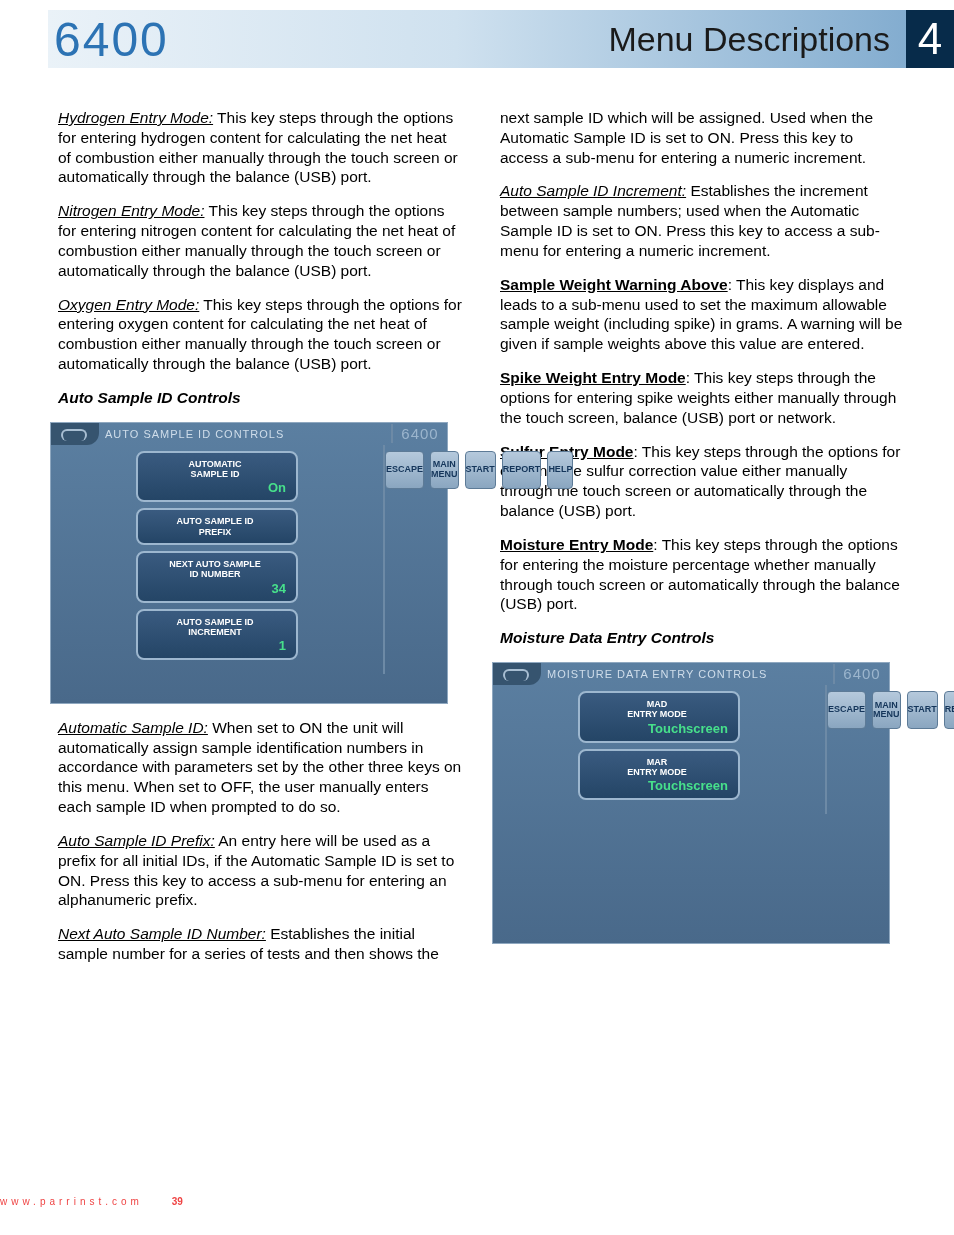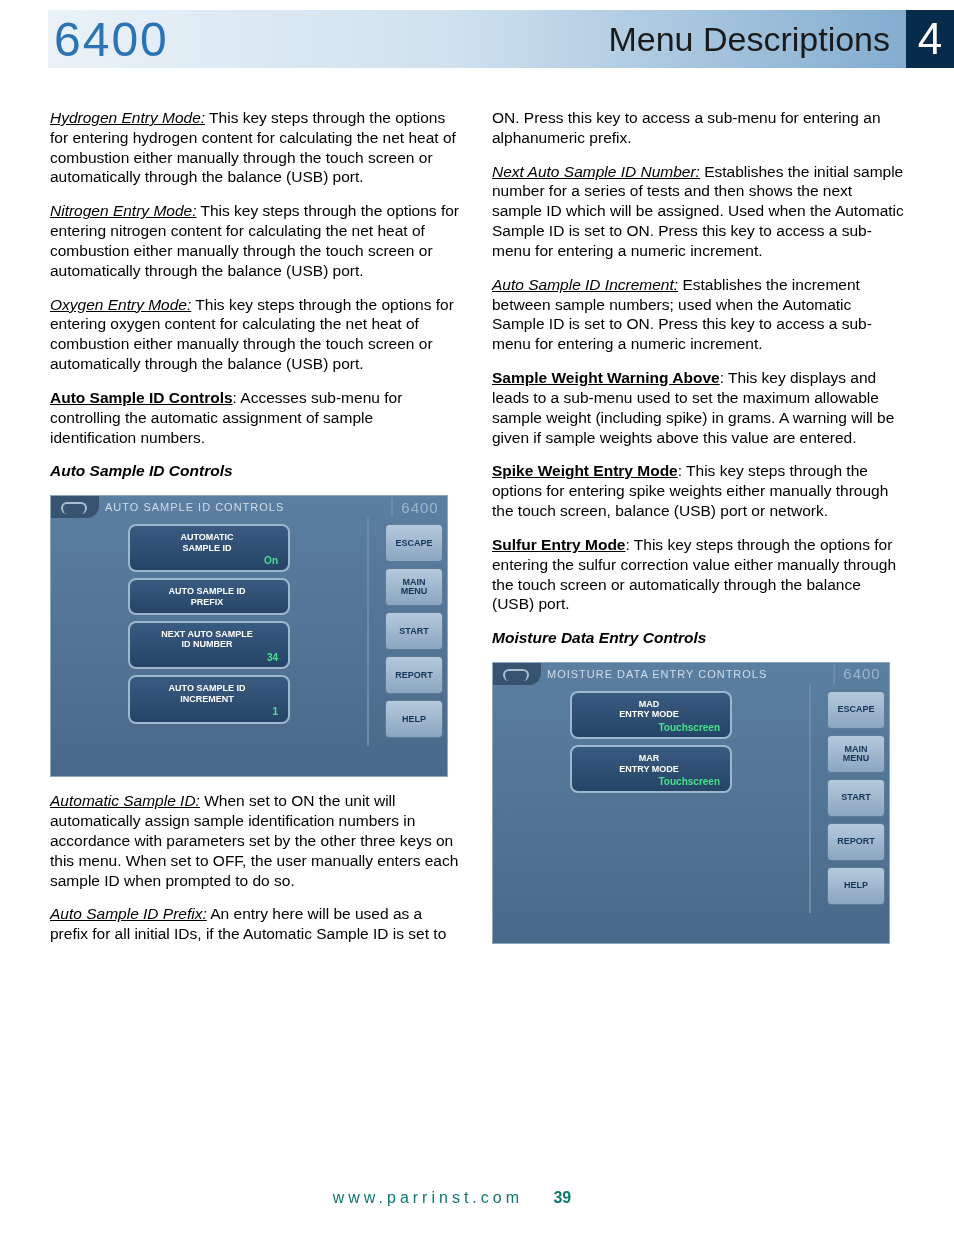--- a/index.html
+++ b/index.html
@@ -64,7 +64,7 @@
     font-size: 15.5px;
     line-height: 1.28;
   }
-  .cols p { margin: 0 0 14px 0; }
+  .cols p { margin: 0 0 14px 8px; }
   .para-indent { margin-left: 46px; }
   .term { font-style: italic; text-decoration: underline; }
   .bold-u { font-weight: 700; text-decoration: underline; }

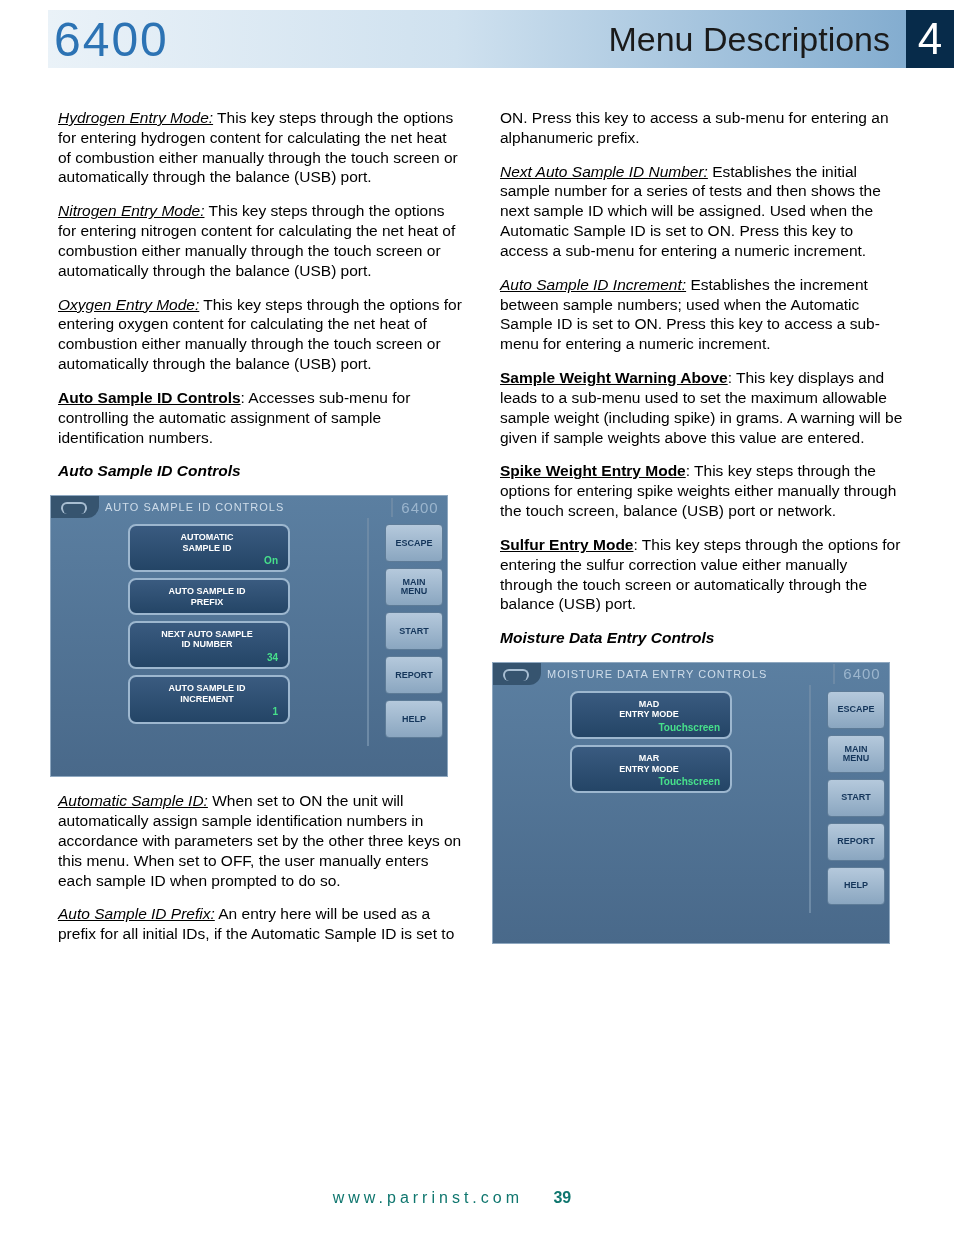--- a/index.html
+++ b/index.html
@@ -197,9 +197,6 @@
     <span class="term">Oxygen Entry Mode:</span><span> This key steps through the options for entering oxygen content for calculating the net heat of combustion either manually through the touch screen or automatically through the balance (USB) port.</span>
   </p>
 
-  <p>
-    <span class="bold-u">Auto Sample ID Controls</span><span>:  Accesses sub-menu for controlling the automatic assignment of sample identification numbers.</span>
-  </p>
 
   <p class="caption">Auto Sample ID Controls</p>
 

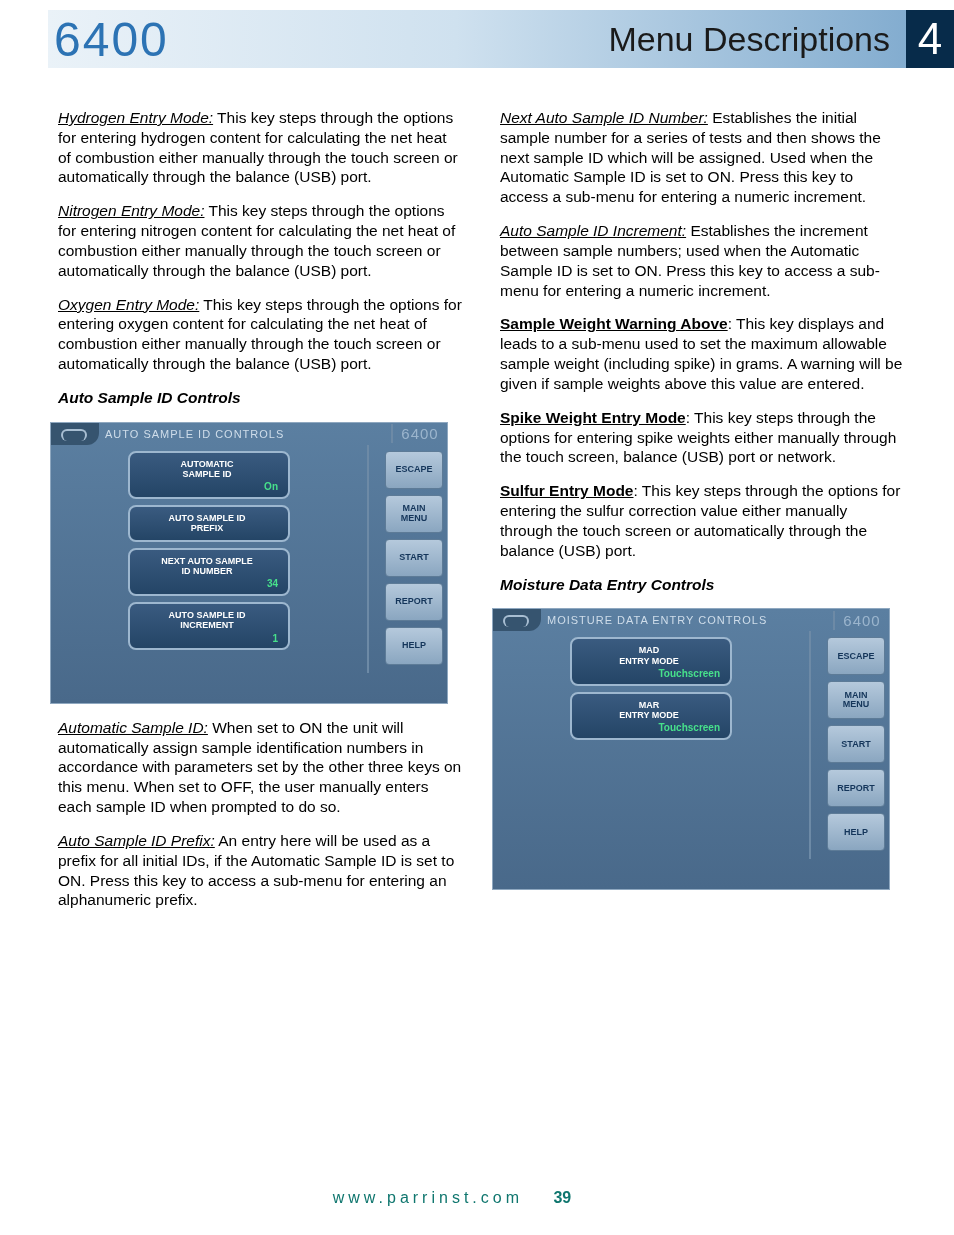--- a/index.html
+++ b/index.html
@@ -121,9 +121,8 @@
   .device .sidepane {
     width: 58px;
     display: flex;
-    flex-direction: column;
     gap: 6px;
-    padding: 6px 4px 8px 16px;
+    padding: 6px 4px 8px 0;
     border-left: 2px solid #6d8aa6;
   }
   .device .btn {

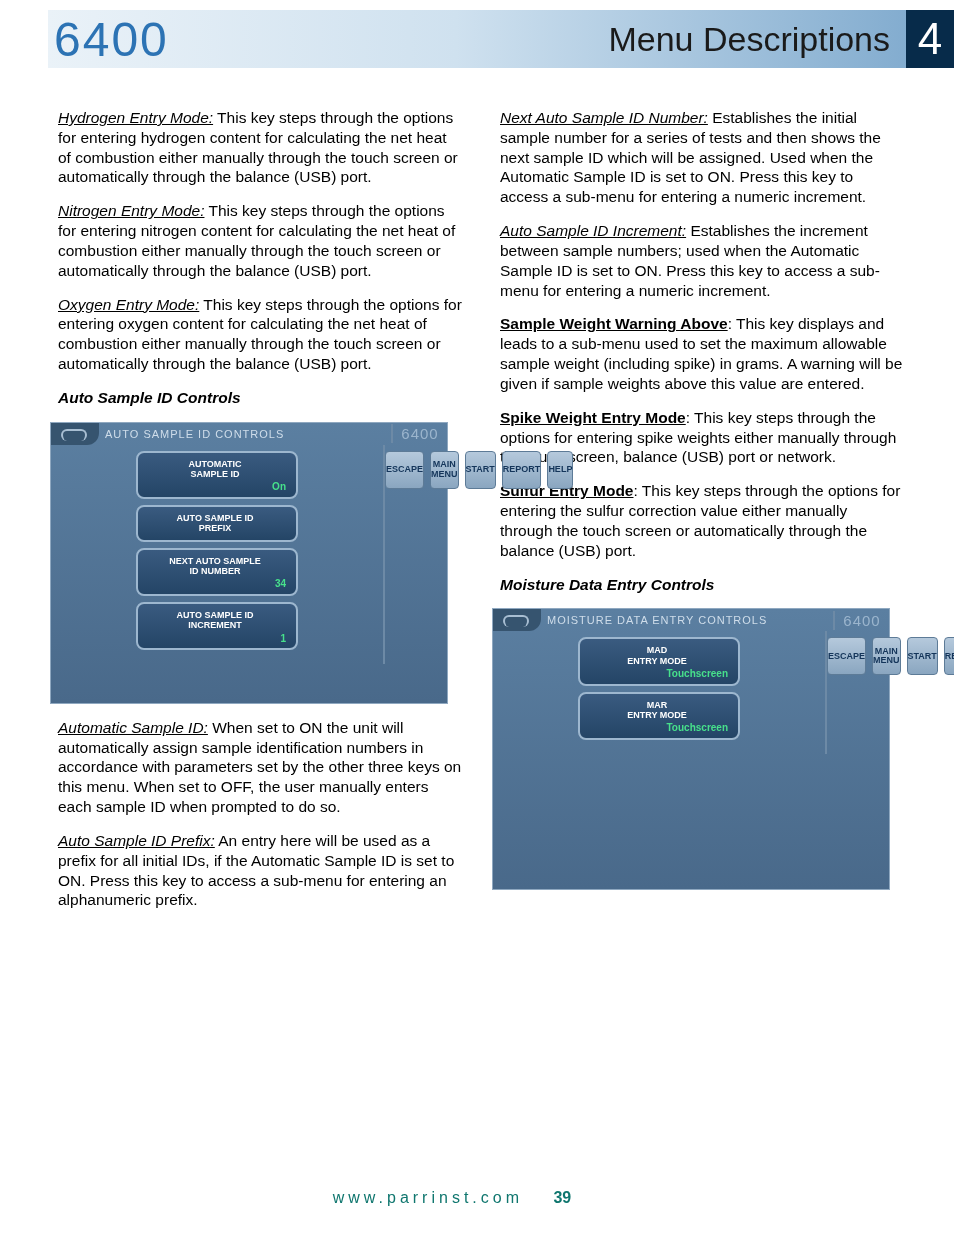--- a/index.html
+++ b/index.html
@@ -141,7 +141,7 @@
   }
   .device .btn .val {
     text-align: right;
-    font-size: 10px;
+    font-size: 13px;
     color: #47e08b;
     font-weight: 700;
     margin-top: 2px;

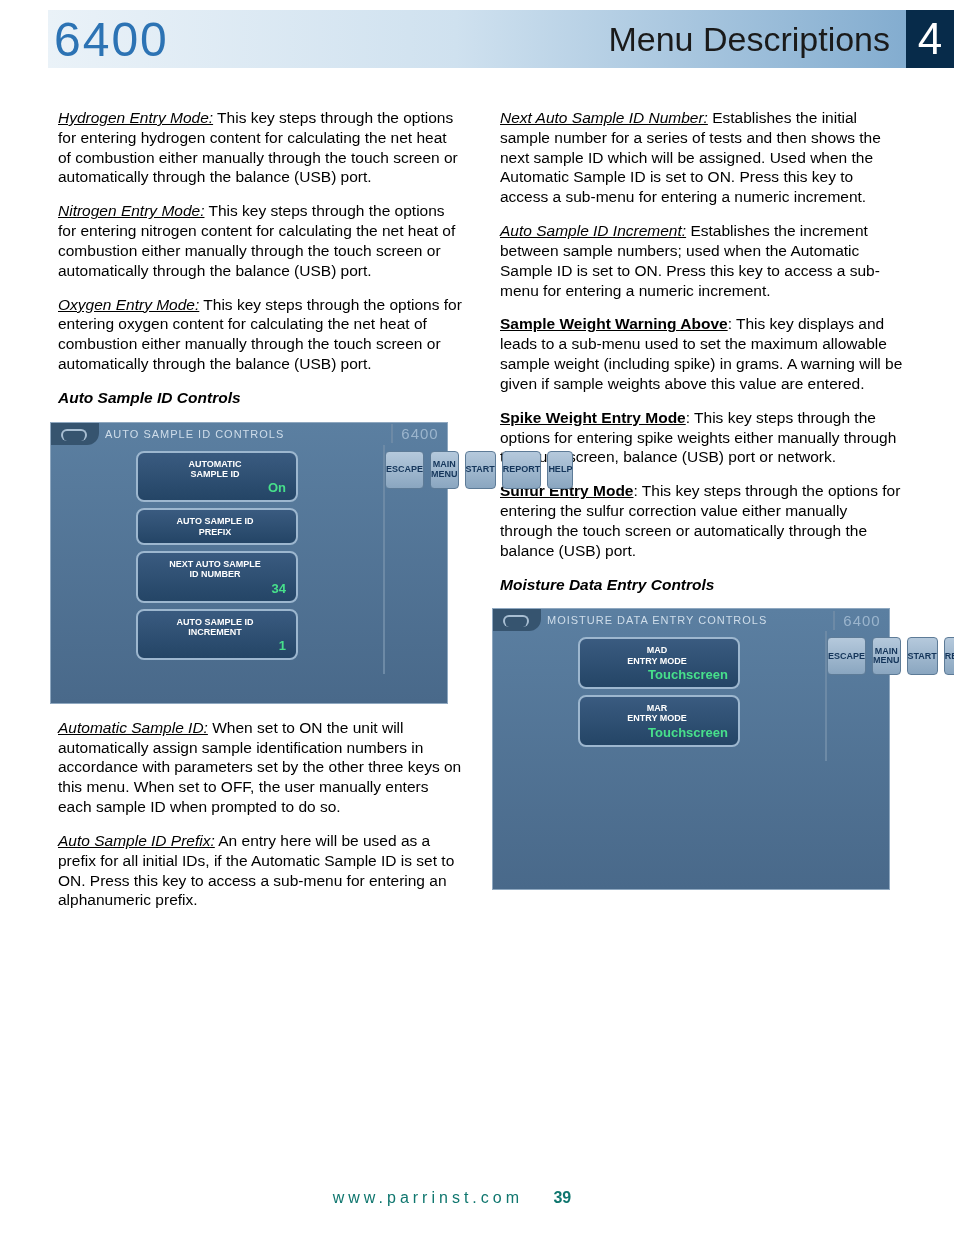--- a/index.html
+++ b/index.html
@@ -267,6 +267,9 @@
     <span class="bold-u">Sulfur Entry Mode</span><span>:  This key steps through the options for entering the sulfur correction value either manually through the touch screen or automatically through the balance (USB) port.</span>
   </p>
 
+  <p>
+    <span class="bold-u">Moisture Entry Mode</span><span>:  This key steps through the options for entering the moisture percentage whether manually through touch screen or automatically through the balance (USB) port.</span>
+  </p>
 
   <p class="caption">Moisture Data Entry Controls</p>
 

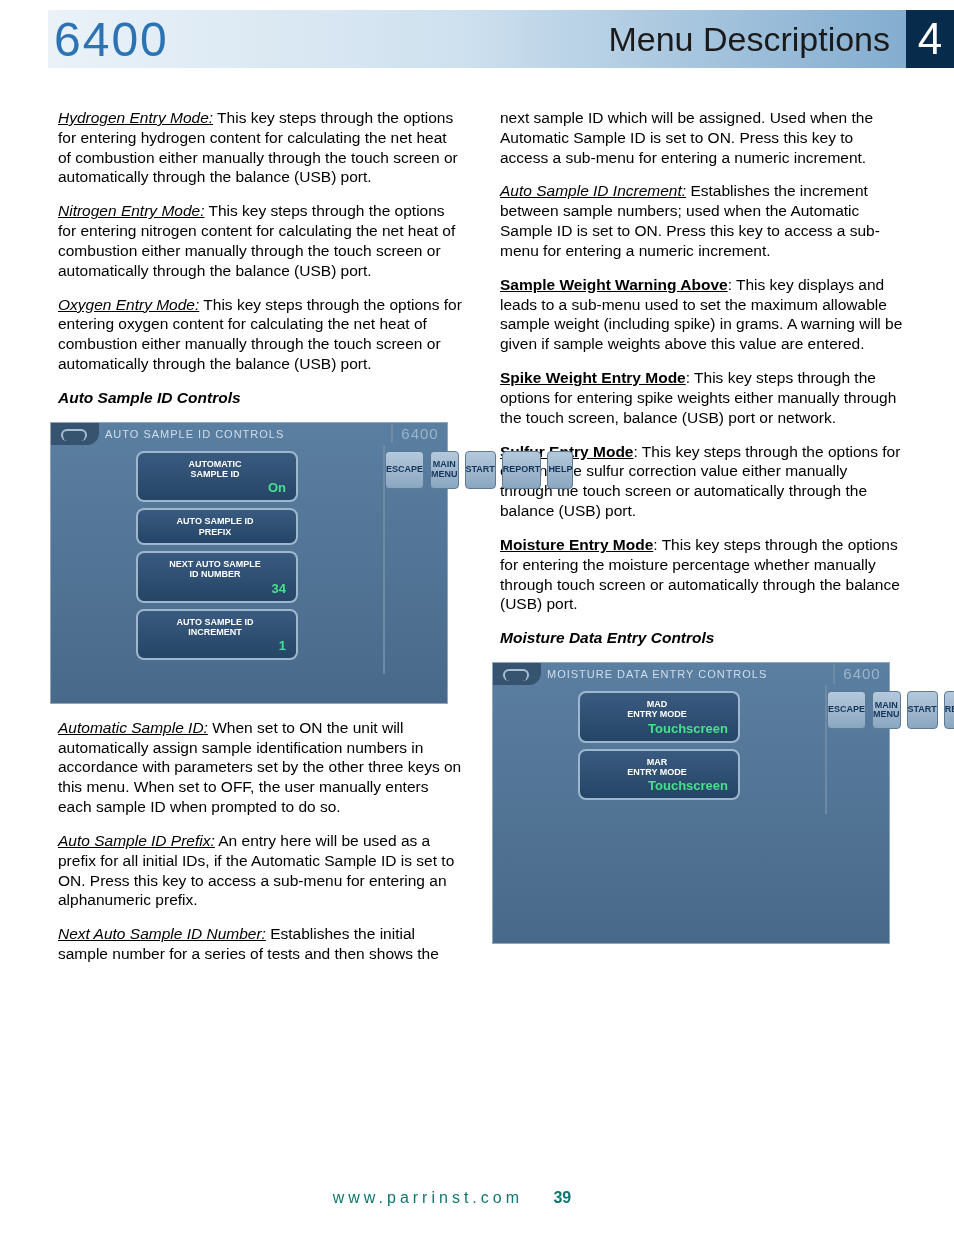--- a/index.html
+++ b/index.html
@@ -166,10 +166,10 @@
   .footer {
     position: absolute;
     left: 0; right: 50px; bottom: 28px;
-    text-align: center;
-    font-size: 16px;
+    text-align: left;
+    font-size: 10px;
     letter-spacing: 4px;
-    color: #0f766e;
+    color: #ef4444;
   }
   .footer .pg { letter-spacing: 0; font-weight: 700; margin-left: 22px; }
 </style>

